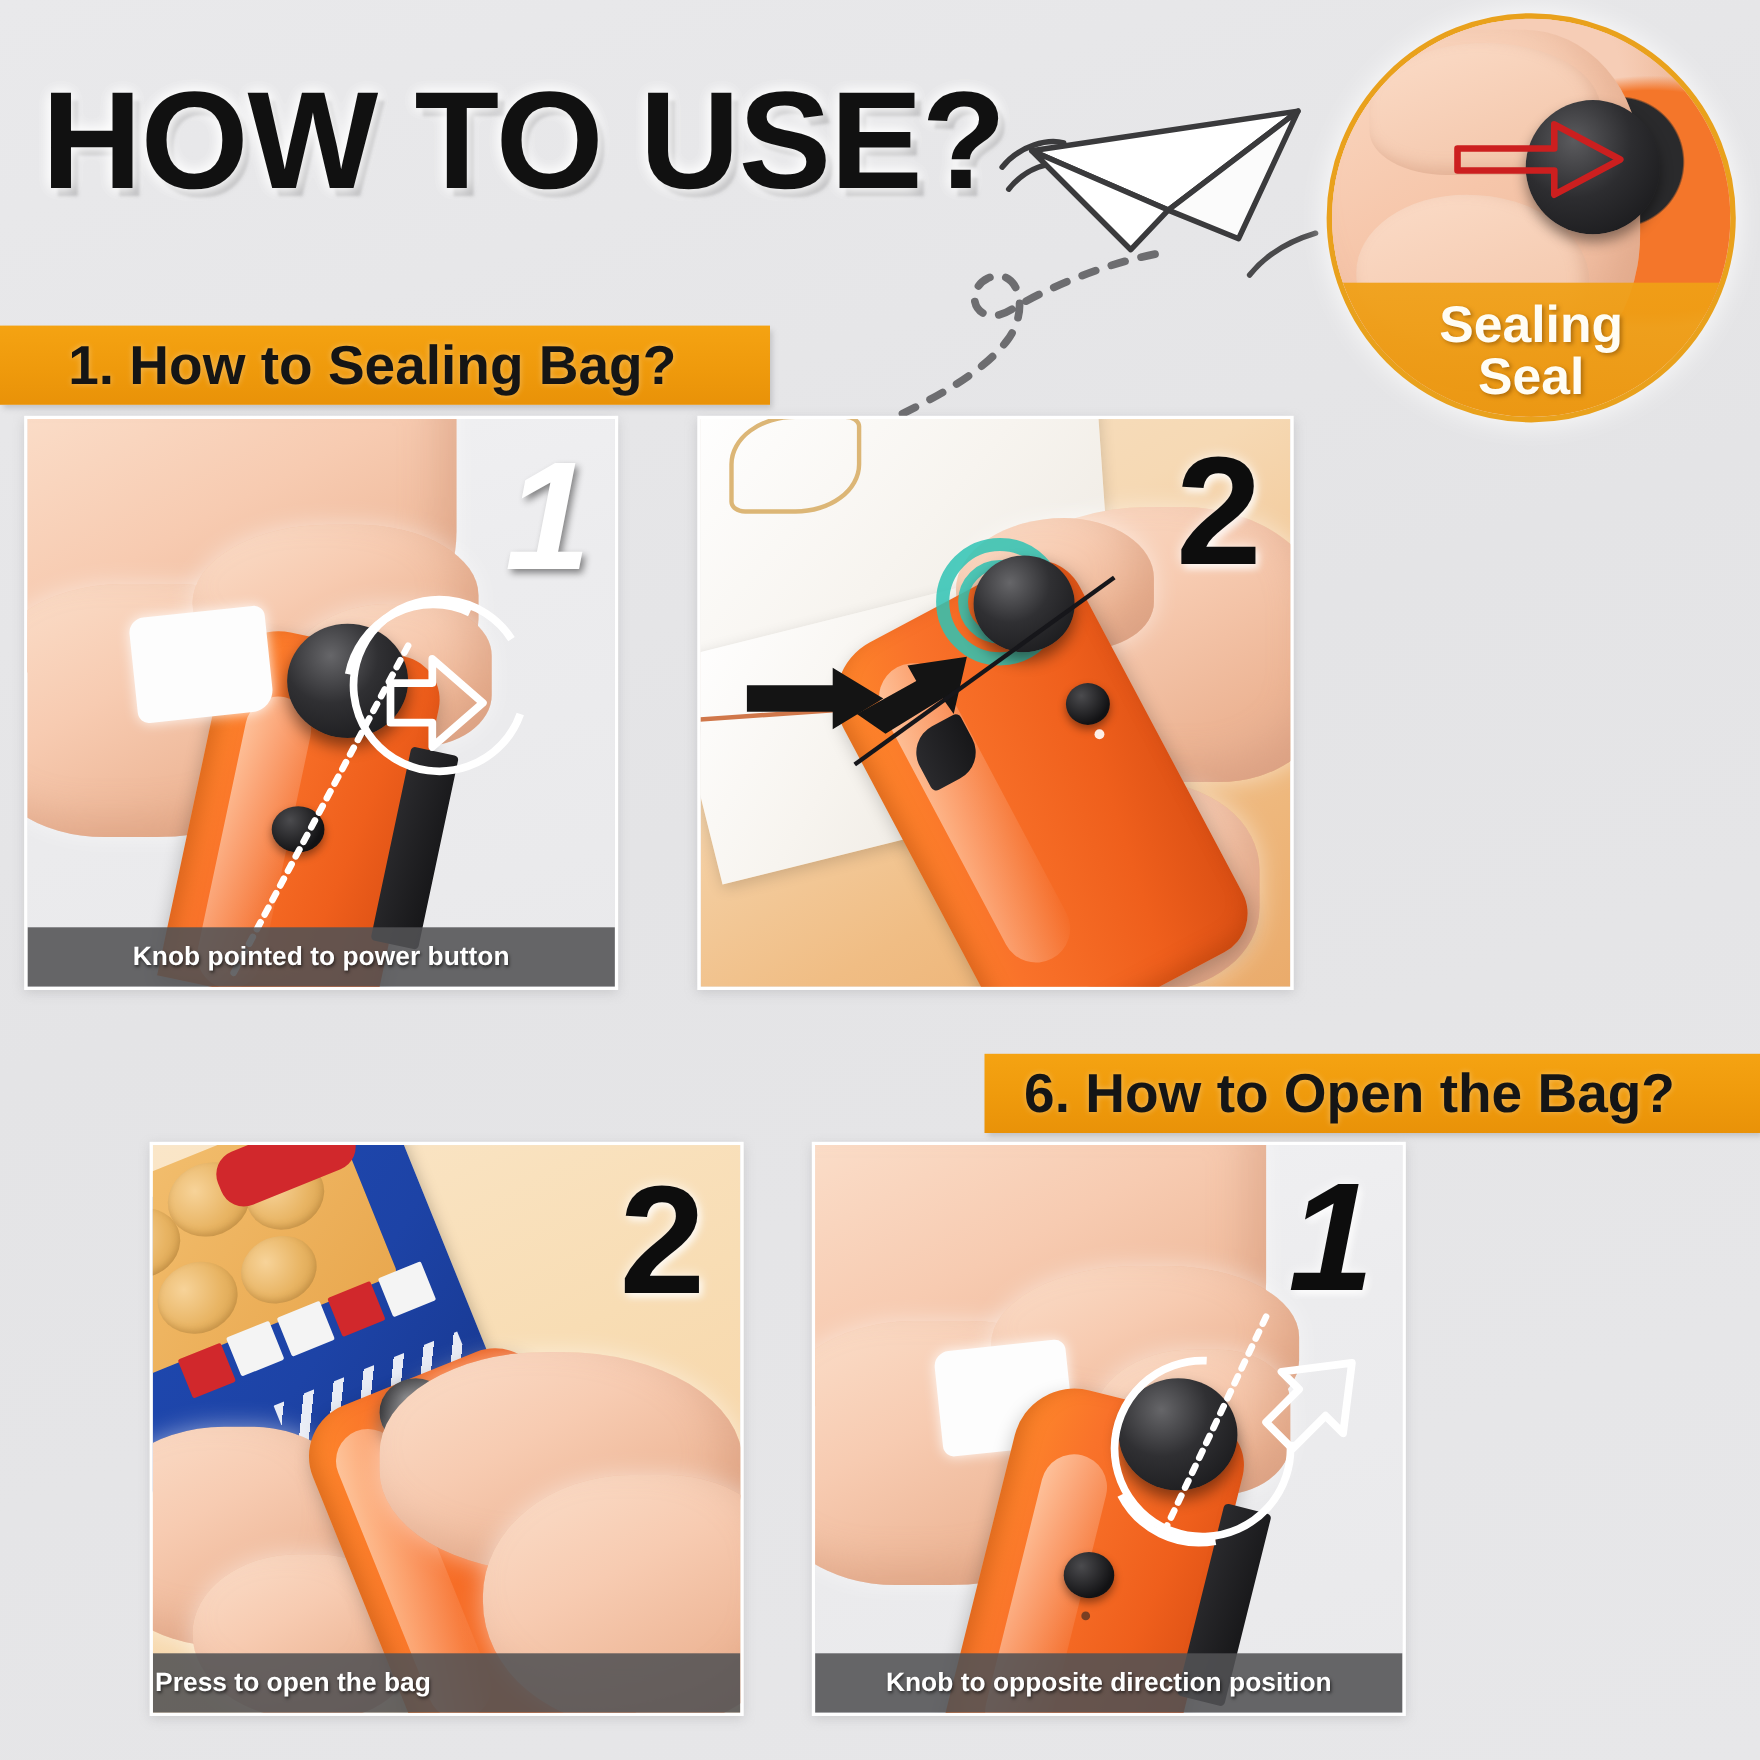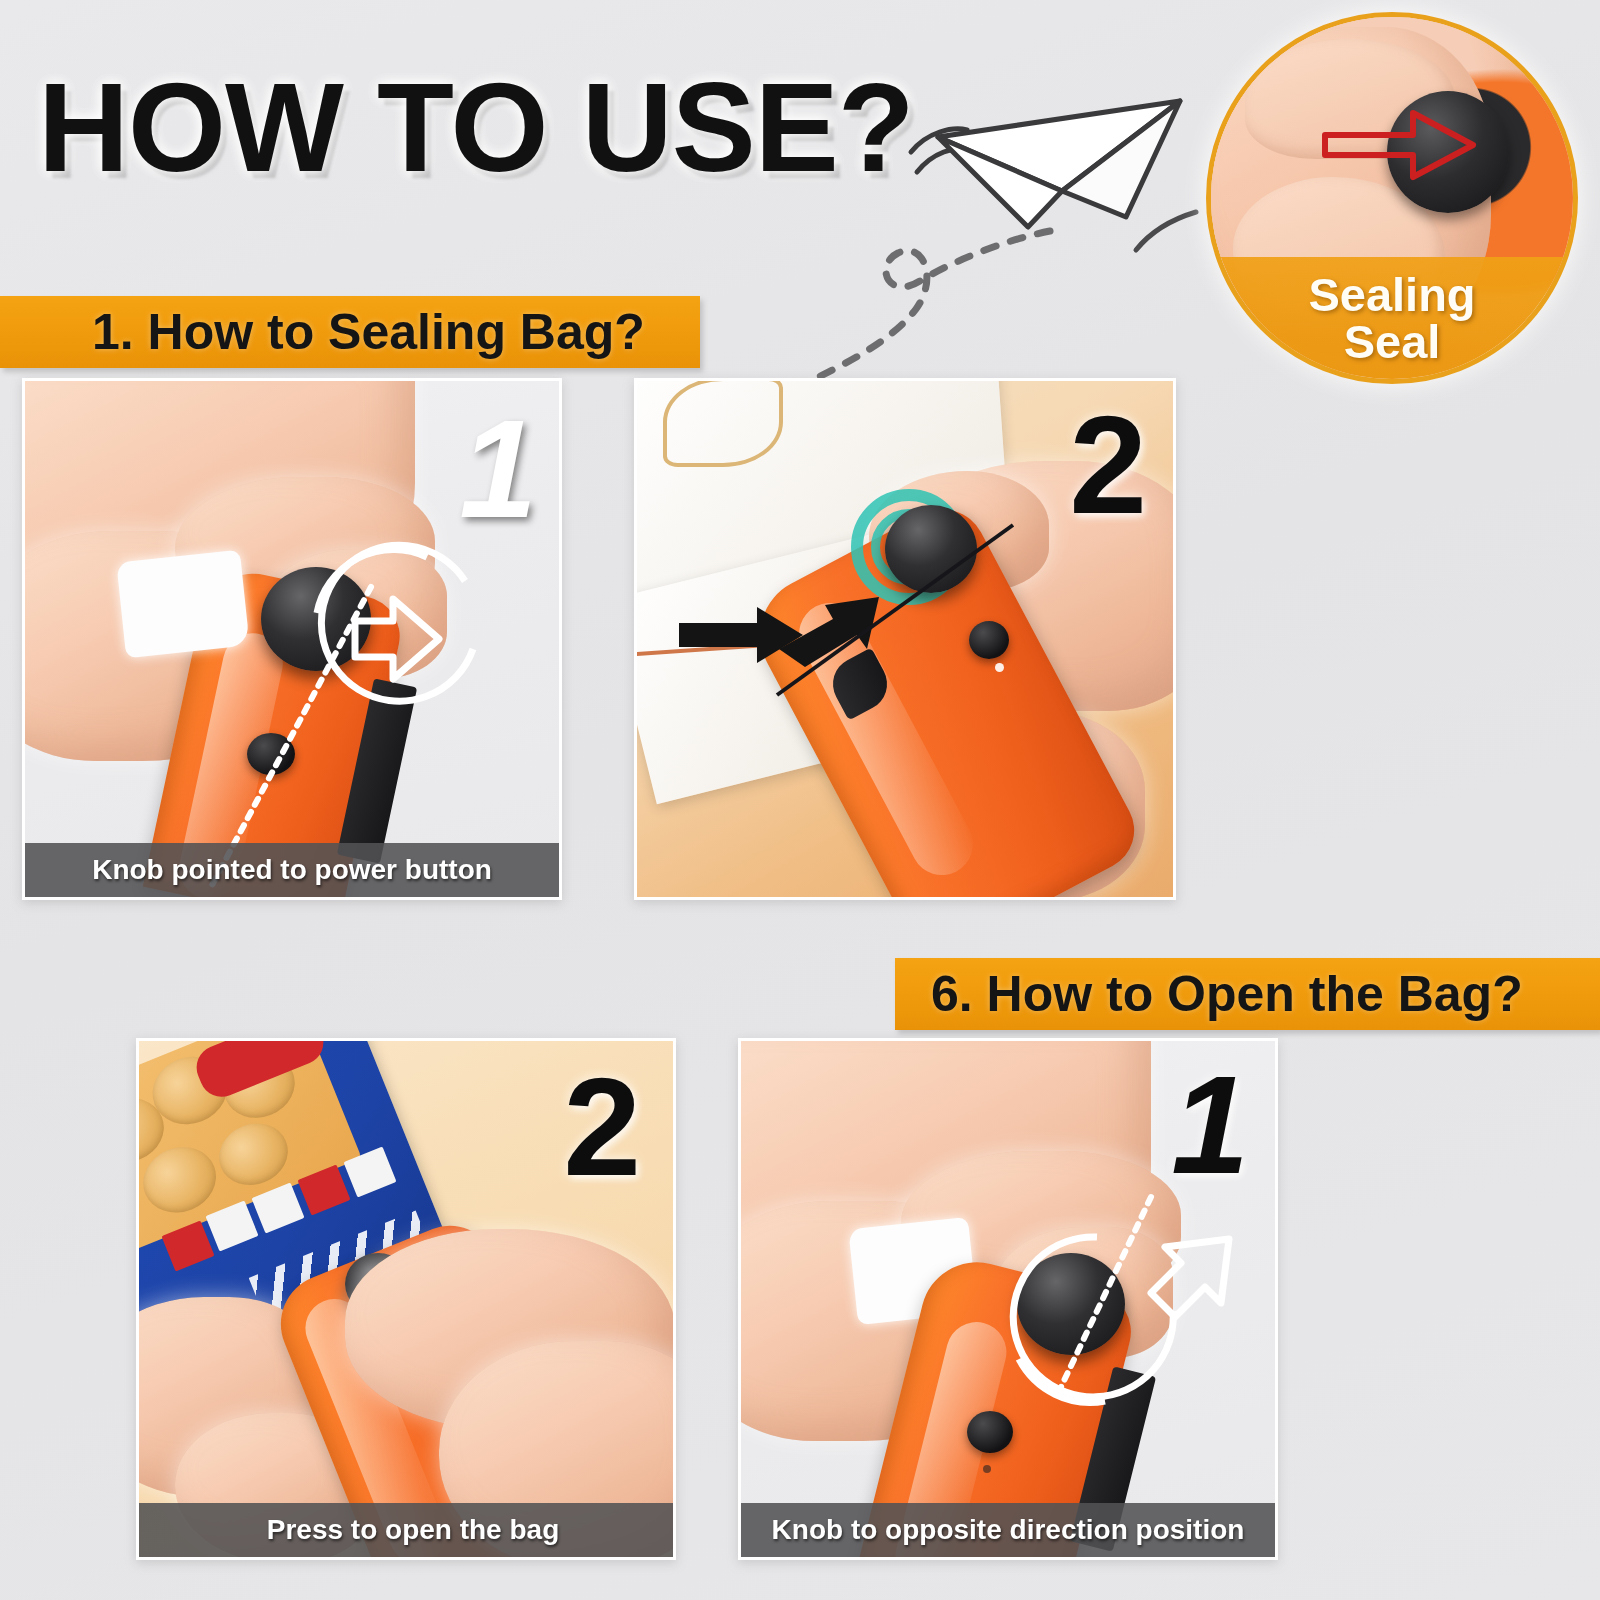--- a/index.html
+++ b/index.html
@@ -130,7 +130,7 @@
     text-shadow: 0 0 6px rgba(255,255,255,.35);
     white-space: nowrap;
   }
-  #sec-bar-1 { left: 0; top: 296px; width: 700px; height: 72px; padding-left: 92px; }
+  #sec-bar-1 { left: 0; top: 296px; width: 700px; height: 72px; padding-left: 62px; }
   #sec-bar-2 { left: 895px; top: 958px; width: 705px; height: 72px; padding-left: 36px; }
 
   

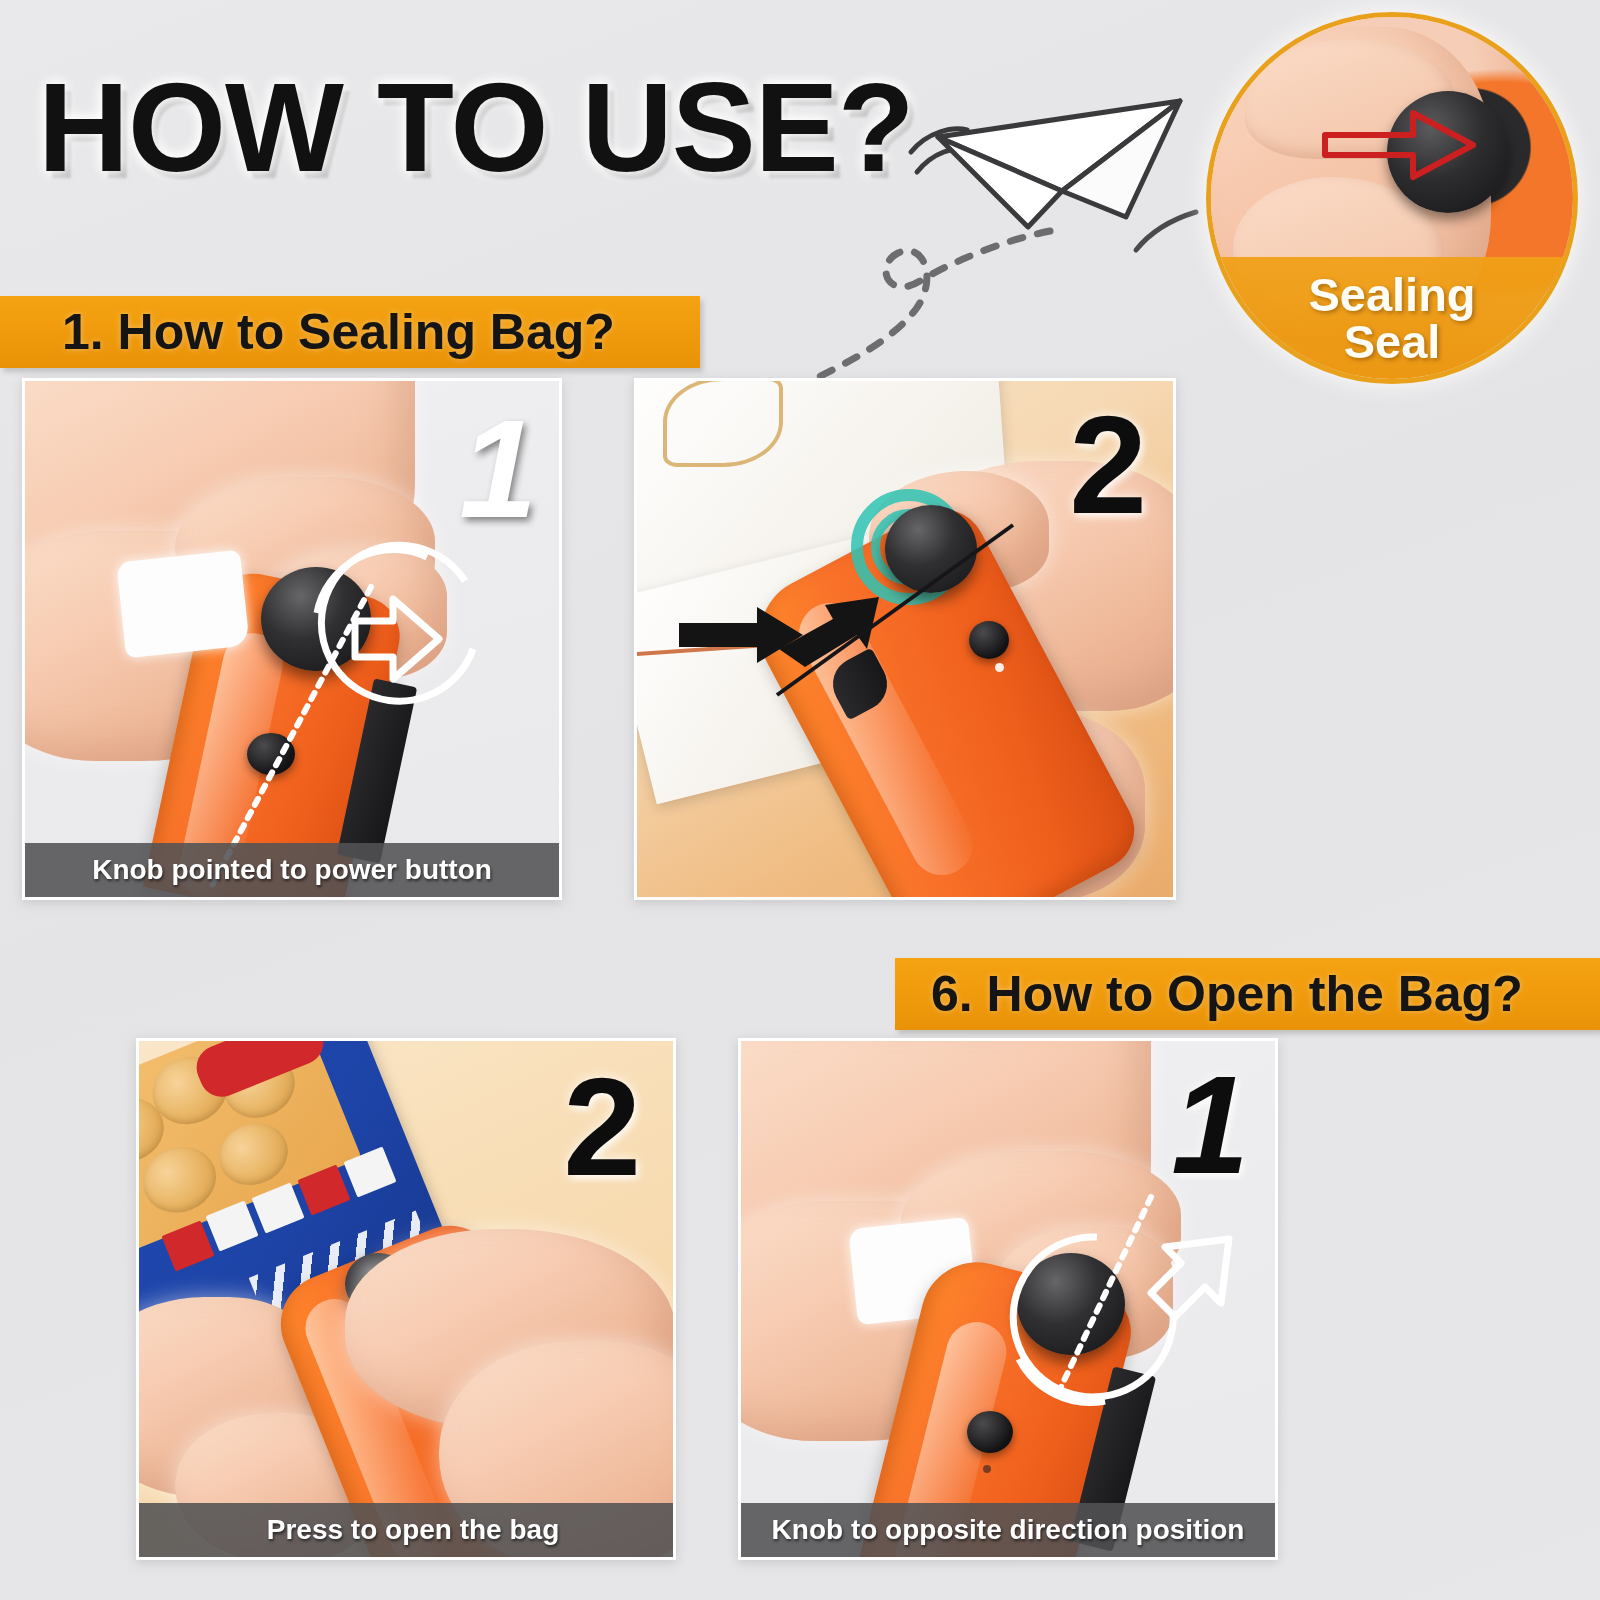--- a/index.html
+++ b/index.html
@@ -226,7 +226,7 @@
   }
   .cap span {
     color: #ffffff;
-    font-size: 28px;
+    font-size: 24px;
     font-weight: bold;
     text-shadow: 1px 2px 3px rgba(0,0,0,.6);
     white-space: nowrap;

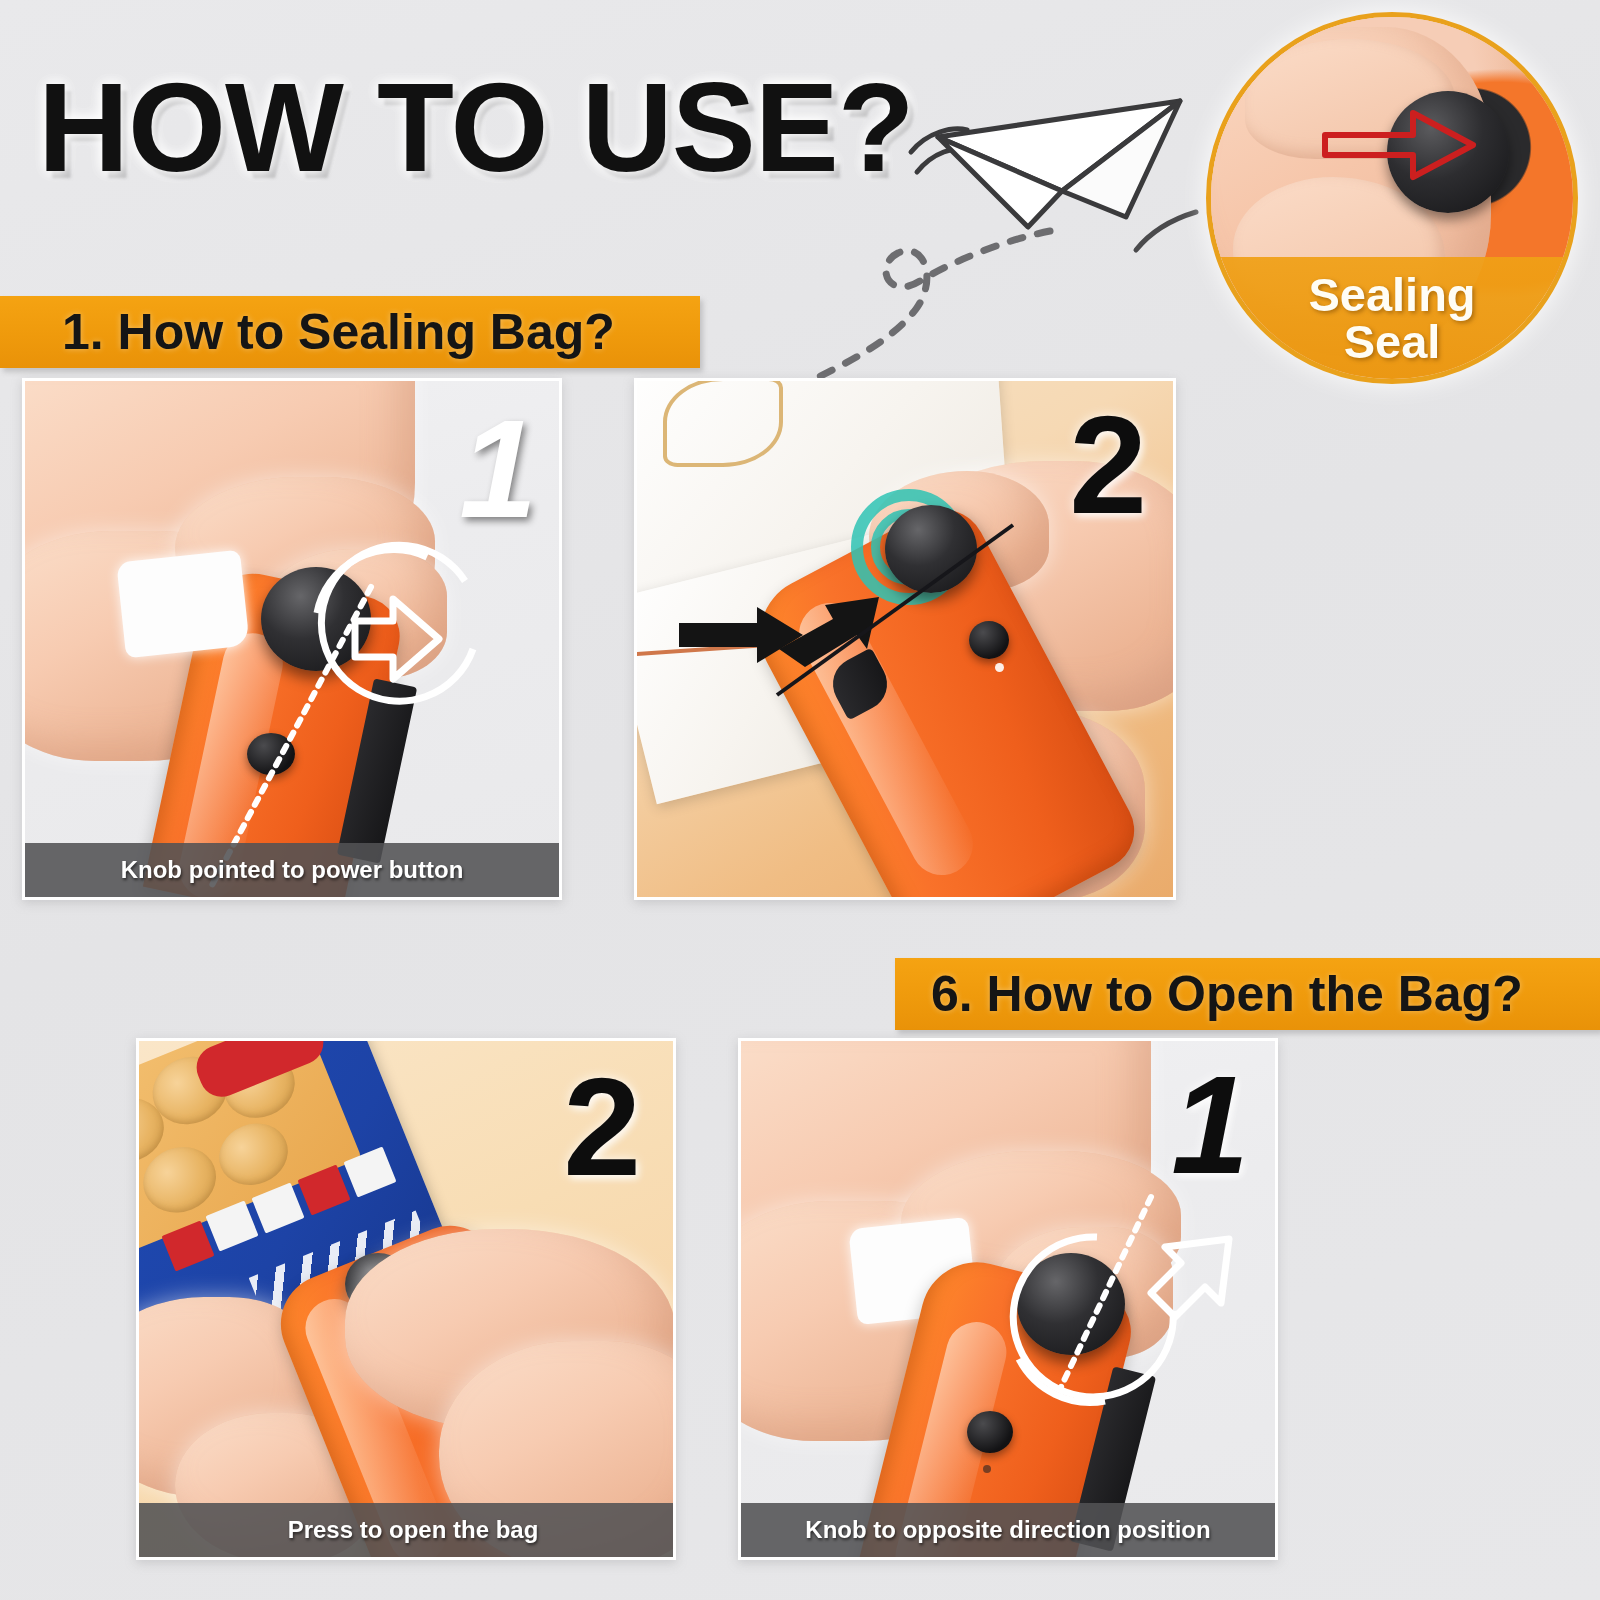--- a/index.html
+++ b/index.html
@@ -232,7 +232,7 @@
     white-space: nowrap;
   }
   .cap.center { justify-content: center; }
-  .cap.left   { justify-content: center; padding-left: 14px; }
+  .cap.left   { justify-content: flex-start; padding-left: 2px; }
 
   
   .bag-white {

